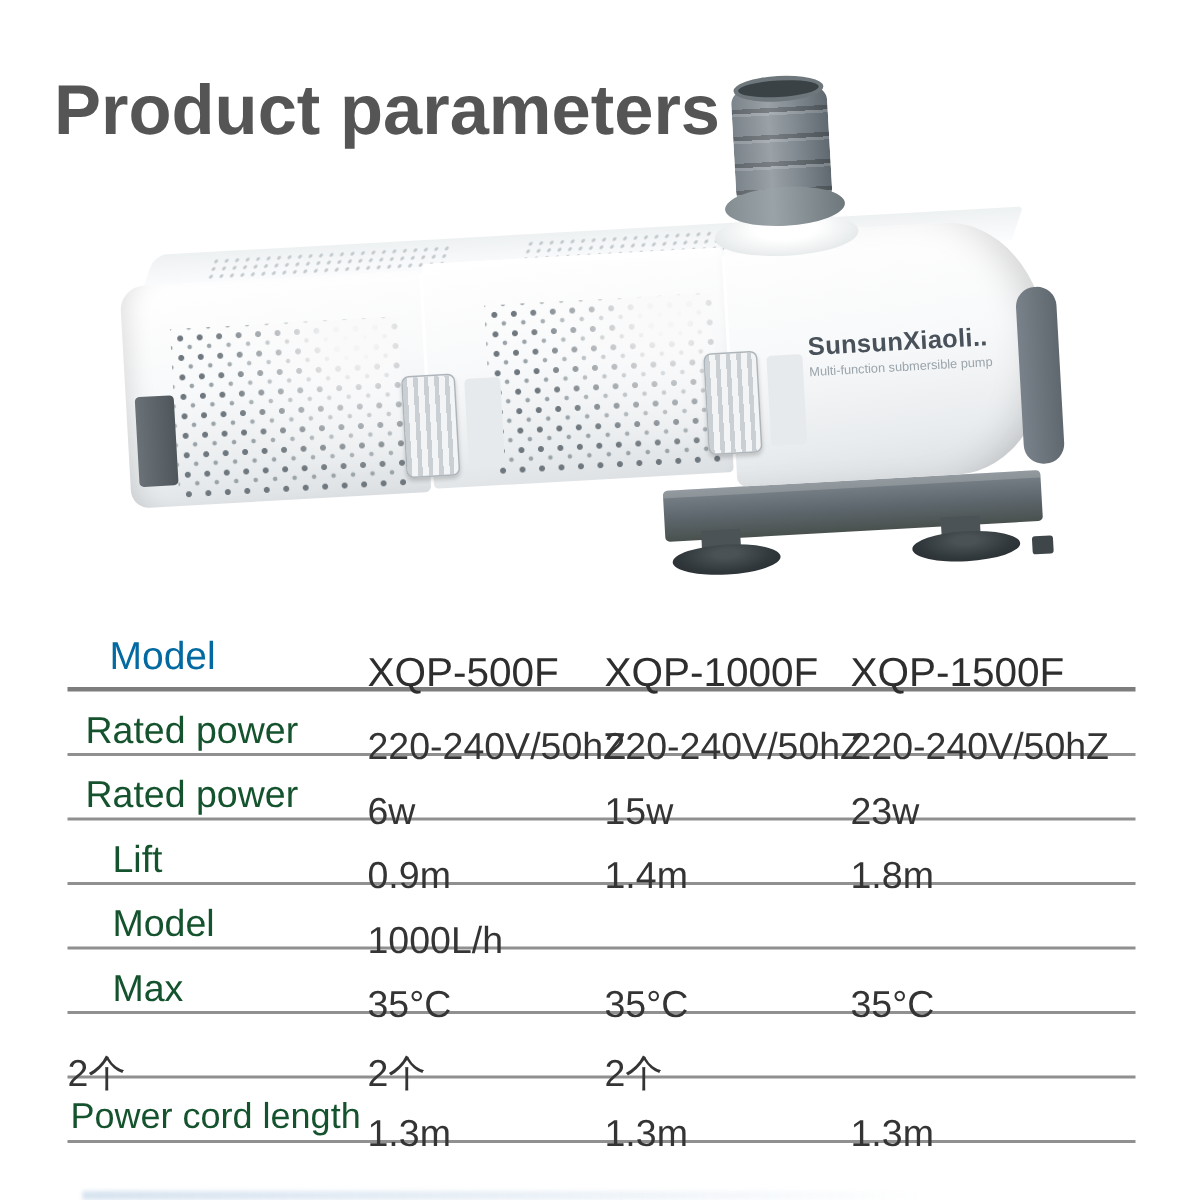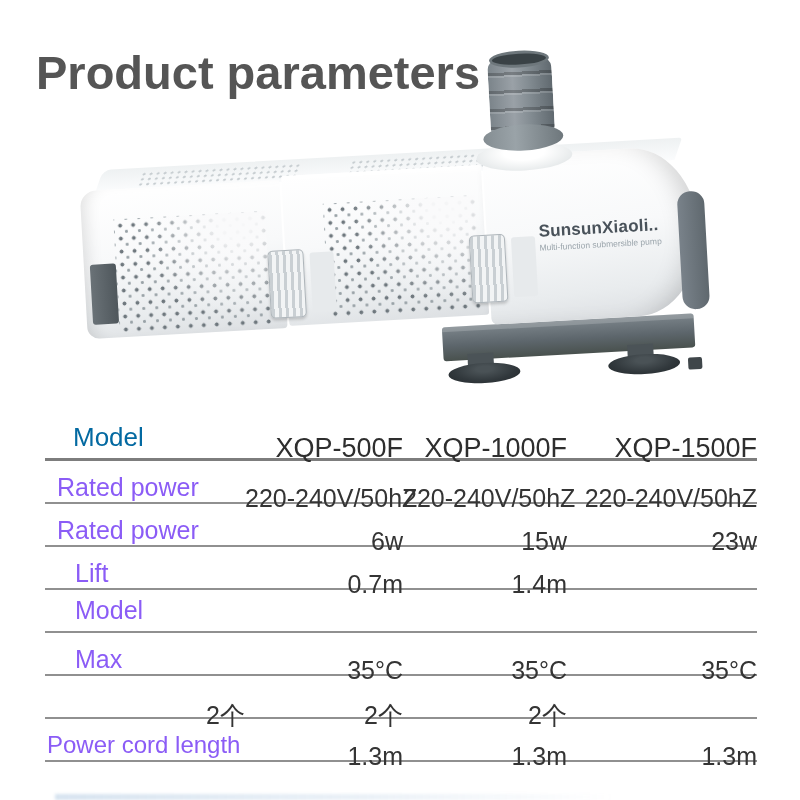--- a/index.html
+++ b/index.html
@@ -89,7 +89,7 @@
   .t-head{height:48px;border-bottom:3px solid #7d7d7d;}
   .t-label{font-size:25px;color:#8b5cf6;padding-left:12px;white-space:nowrap;}
   .t-head .t-label{font-size:26px;color:#0369a1;padding-left:28px;}
-  .t-val{font-size:25px;color:#343434;text-align:right;white-space:nowrap;margin-top:23px;}
+  .t-val{font-size:25px;color:#343434;text-align:left;white-space:nowrap;margin-top:23px;}
   .t-head .t-val{font-size:27px;color:#2e2e2e;}
   #spec-rows .t-row:nth-child(3) .t-label,
   #spec-rows .t-row:nth-child(4) .t-label,

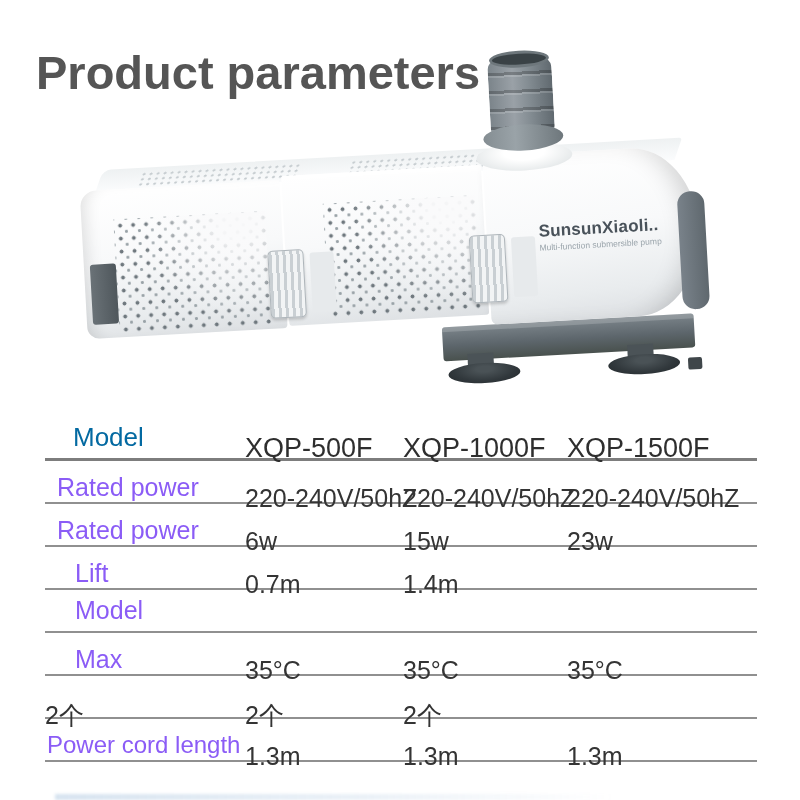--- a/index.html
+++ b/index.html
@@ -87,7 +87,7 @@
   .t-row{display:grid;grid-template-columns:200px 158px 164px 190px;align-items:center;
          height:41px;border-bottom:2px solid #909090;}
   .t-head{height:48px;border-bottom:3px solid #7d7d7d;}
-  .t-label{font-size:25px;color:#8b5cf6;padding-left:12px;white-space:nowrap;}
+  .t-label{font-size:25px;color:#14532d;padding-left:12px;white-space:nowrap;}
   .t-head .t-label{font-size:26px;color:#0369a1;padding-left:28px;}
   .t-val{font-size:25px;color:#343434;text-align:left;white-space:nowrap;margin-top:23px;}
   .t-head .t-val{font-size:27px;color:#2e2e2e;}

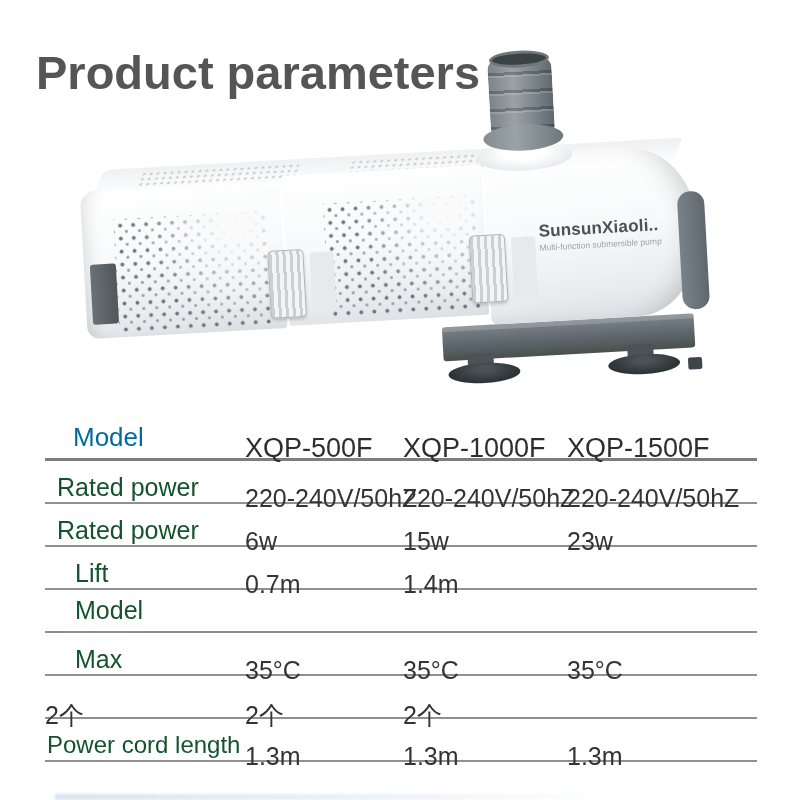--- a/index.html
+++ b/index.html
@@ -171,7 +171,7 @@
 
   <div class="t-row">
     <div class="t-label">Lift</div>
-    <div class="t-val">0.7m</div>
+    <div class="t-val">0.9m</div>
     <div class="t-val">1.4m</div>
   </div>
 

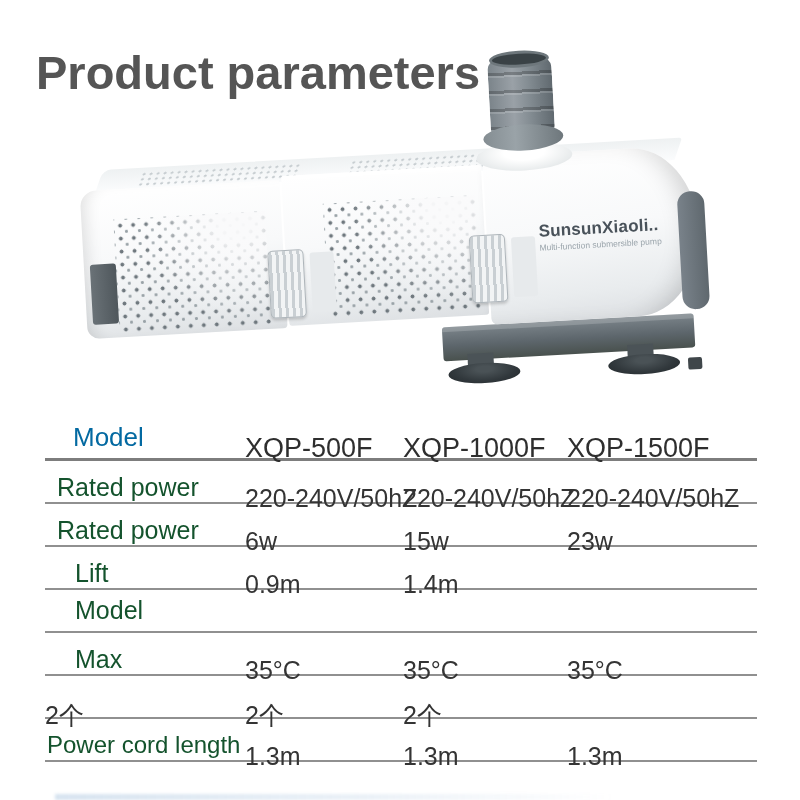--- a/index.html
+++ b/index.html
@@ -173,6 +173,7 @@
     <div class="t-label">Lift</div>
     <div class="t-val">0.9m</div>
     <div class="t-val">1.4m</div>
+    <div class="t-val">1.8m</div>
   </div>
 
   <div class="t-row">

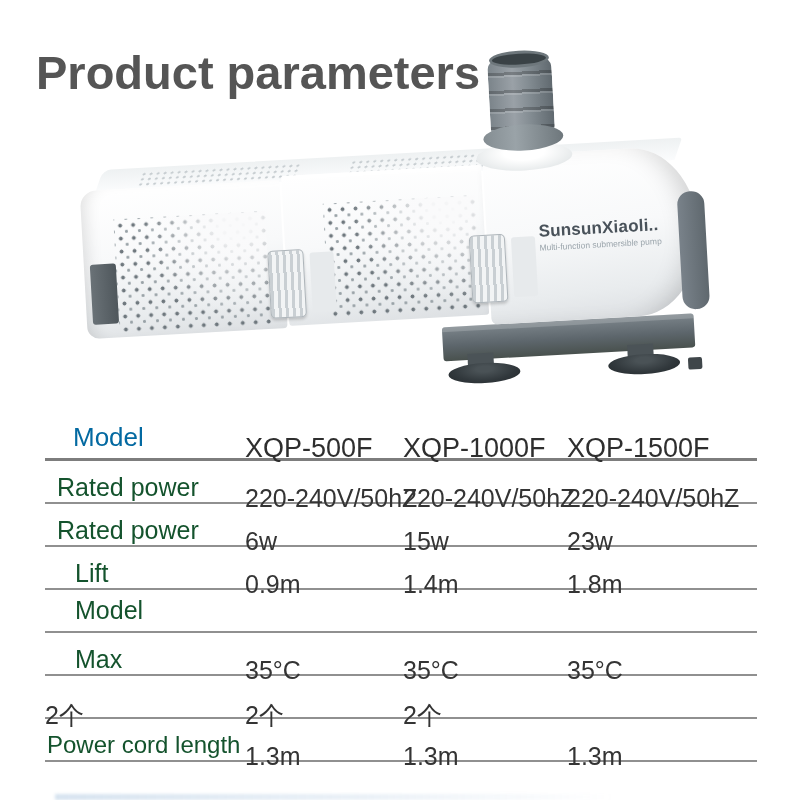--- a/index.html
+++ b/index.html
@@ -178,6 +178,7 @@
 
   <div class="t-row">
     <div class="t-label">Model</div>
+    <div class="t-val">1000L/h</div>
   </div>
 
 

